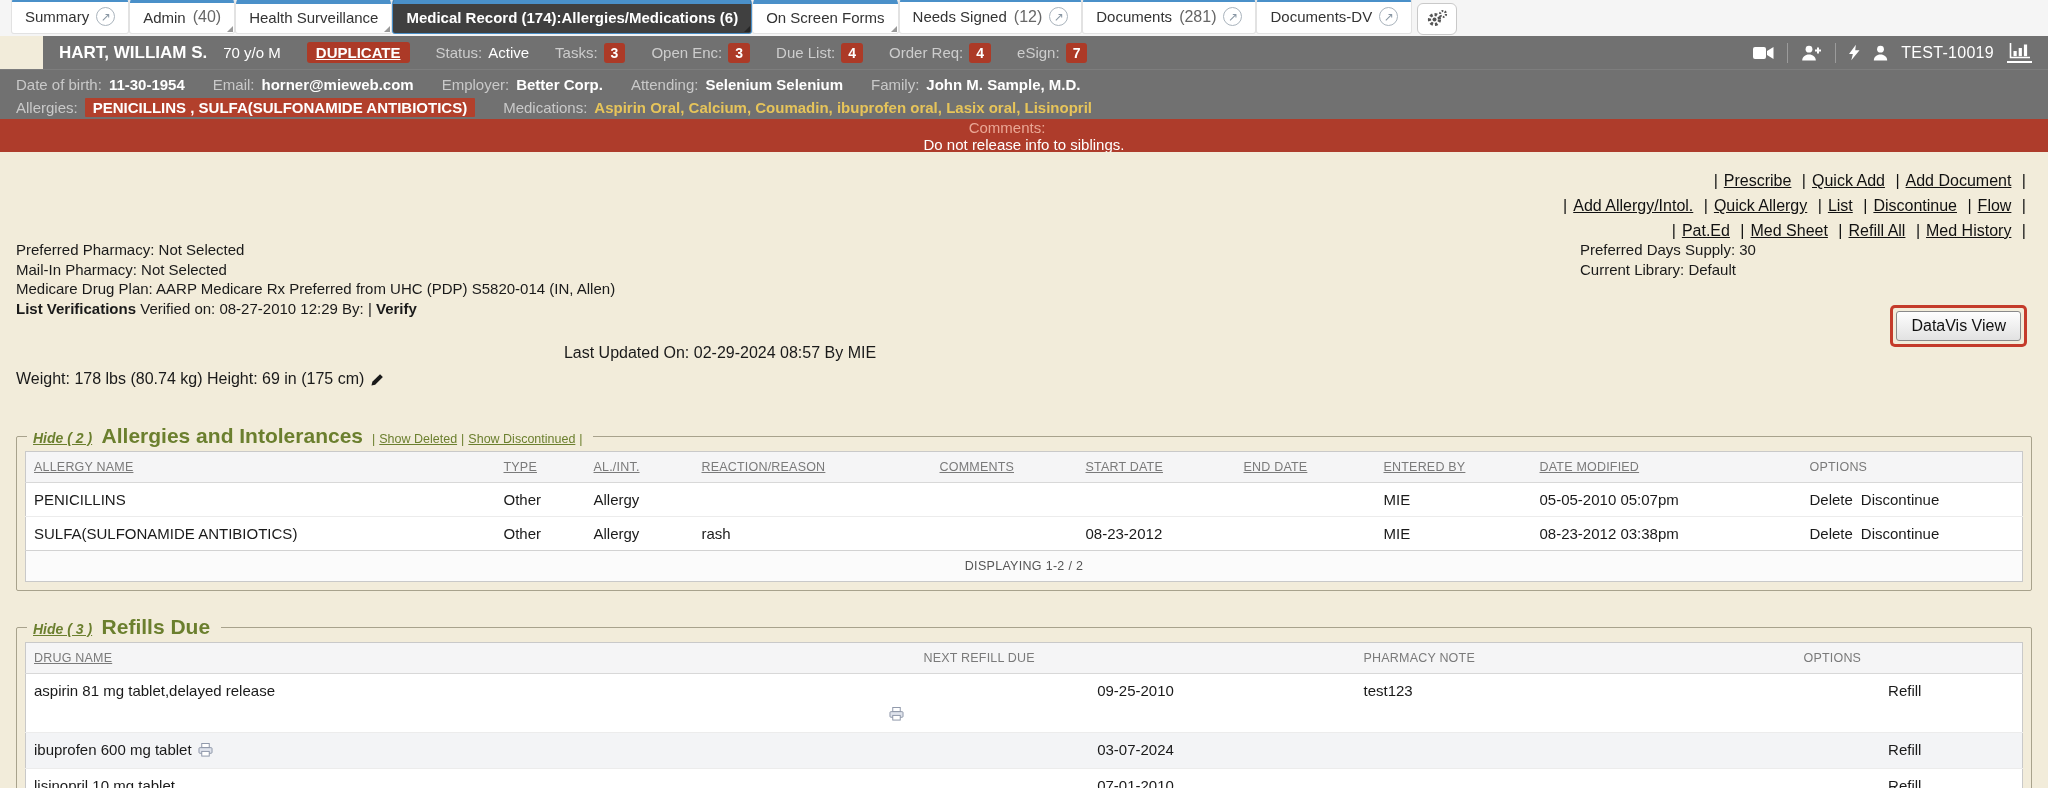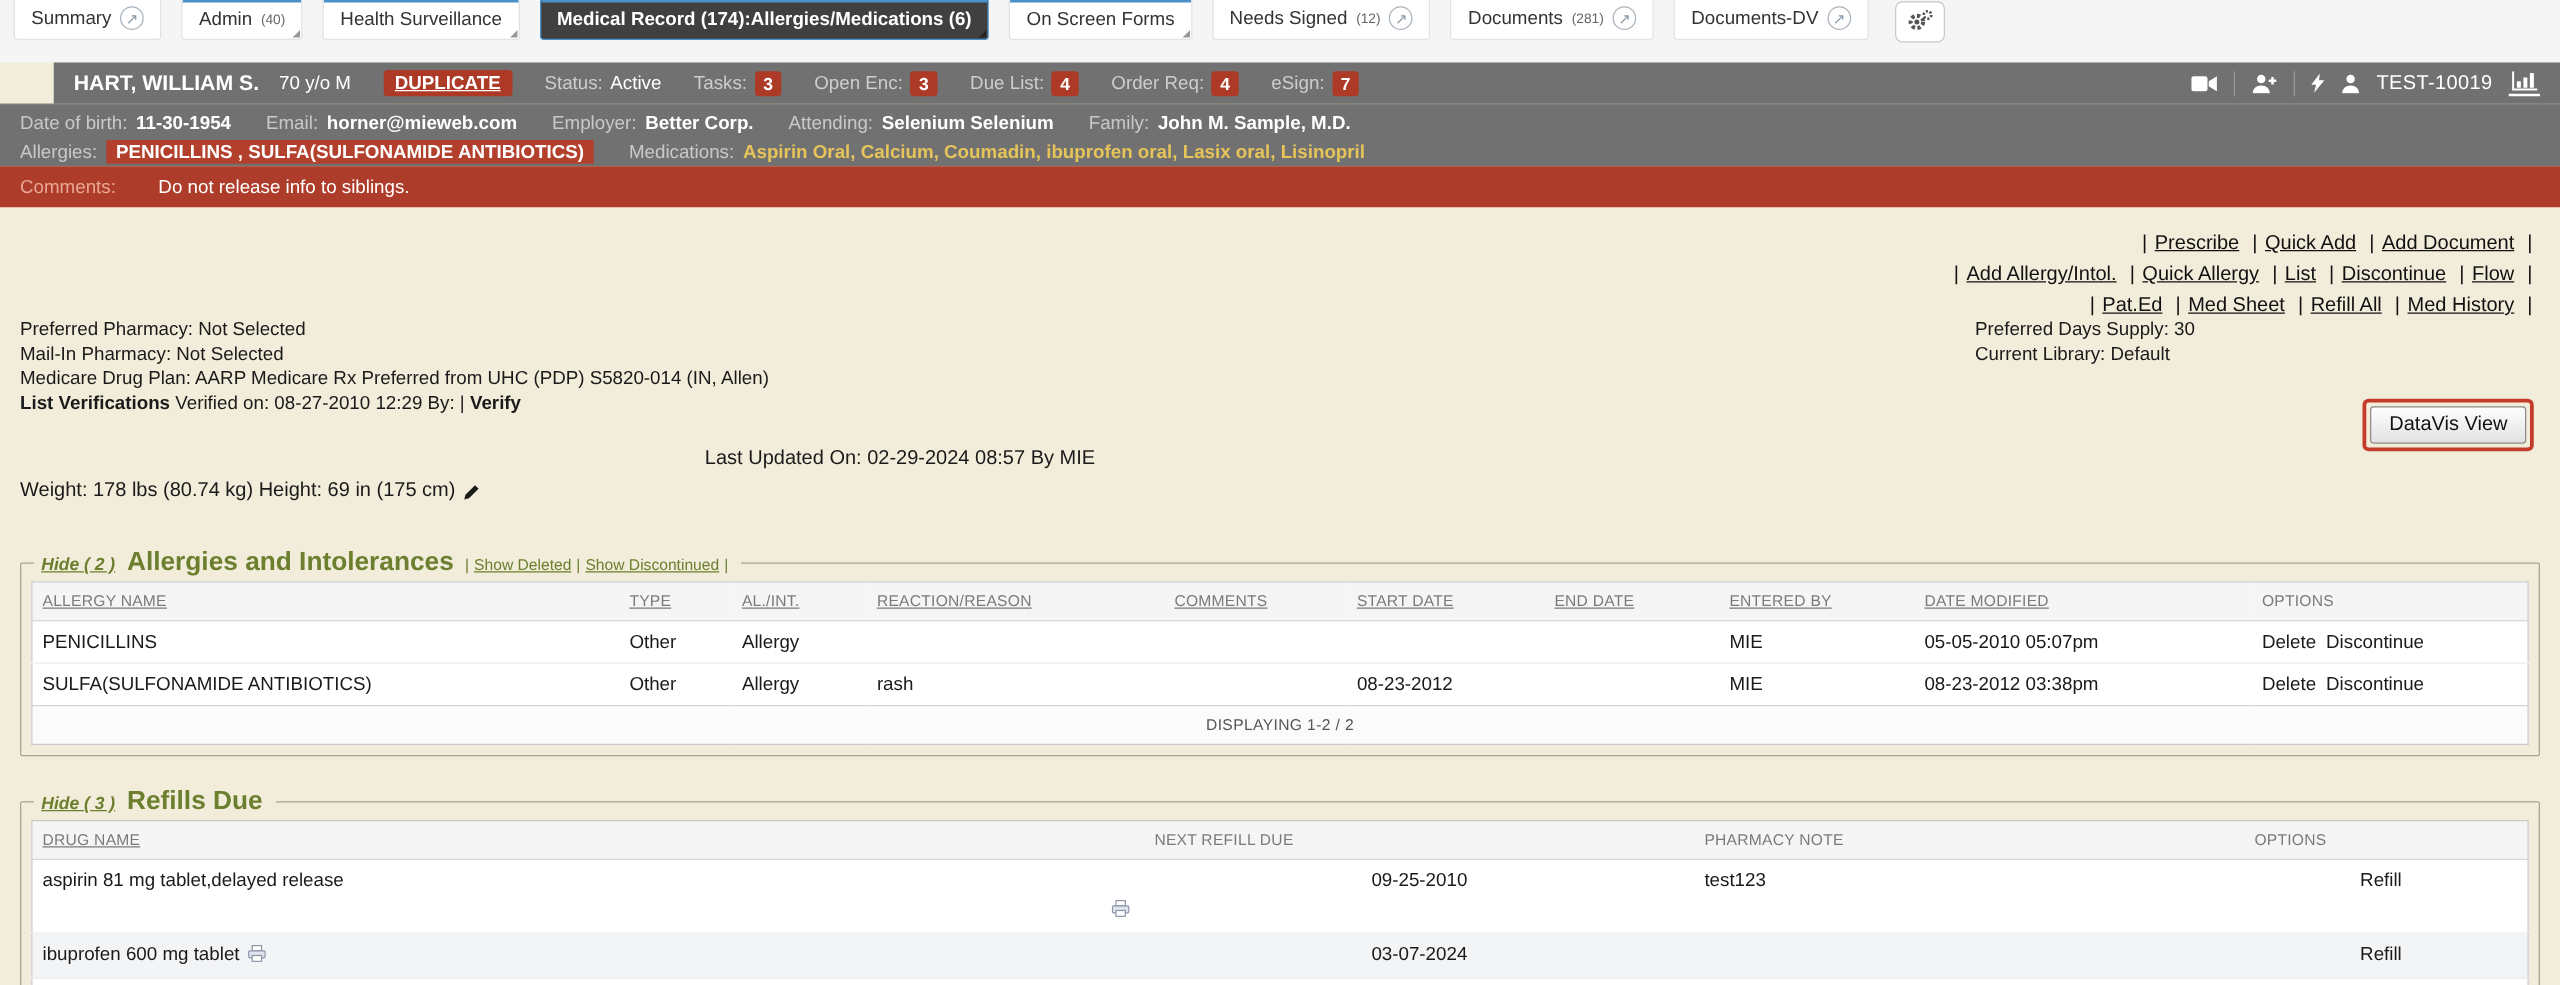--- a/index.html
+++ b/index.html
@@ -8,7 +8,7 @@
   .app { width:2048px; height:788px; display:flex; flex-direction:column; }
 
   
-  .tabbar { height:50px; background:#f5f5f5; display:flex; align-items:flex-end; padding:4px 10px 19px 12px; gap:18px; }
+  .tabbar { height:36px; background:#f5f5f5; display:flex; align-items:flex-end; padding:4px 10px 3px 12px; gap:2px; }
   .tab { display:flex; flex-direction:column; border-radius:8px 8px 2px 2px; overflow:hidden; position:relative;
          background:#fff; box-shadow:0 0 0 1px #e2e2e2; cursor:pointer; }
   .tab .cap { height:8px; background:#4a90c9; }

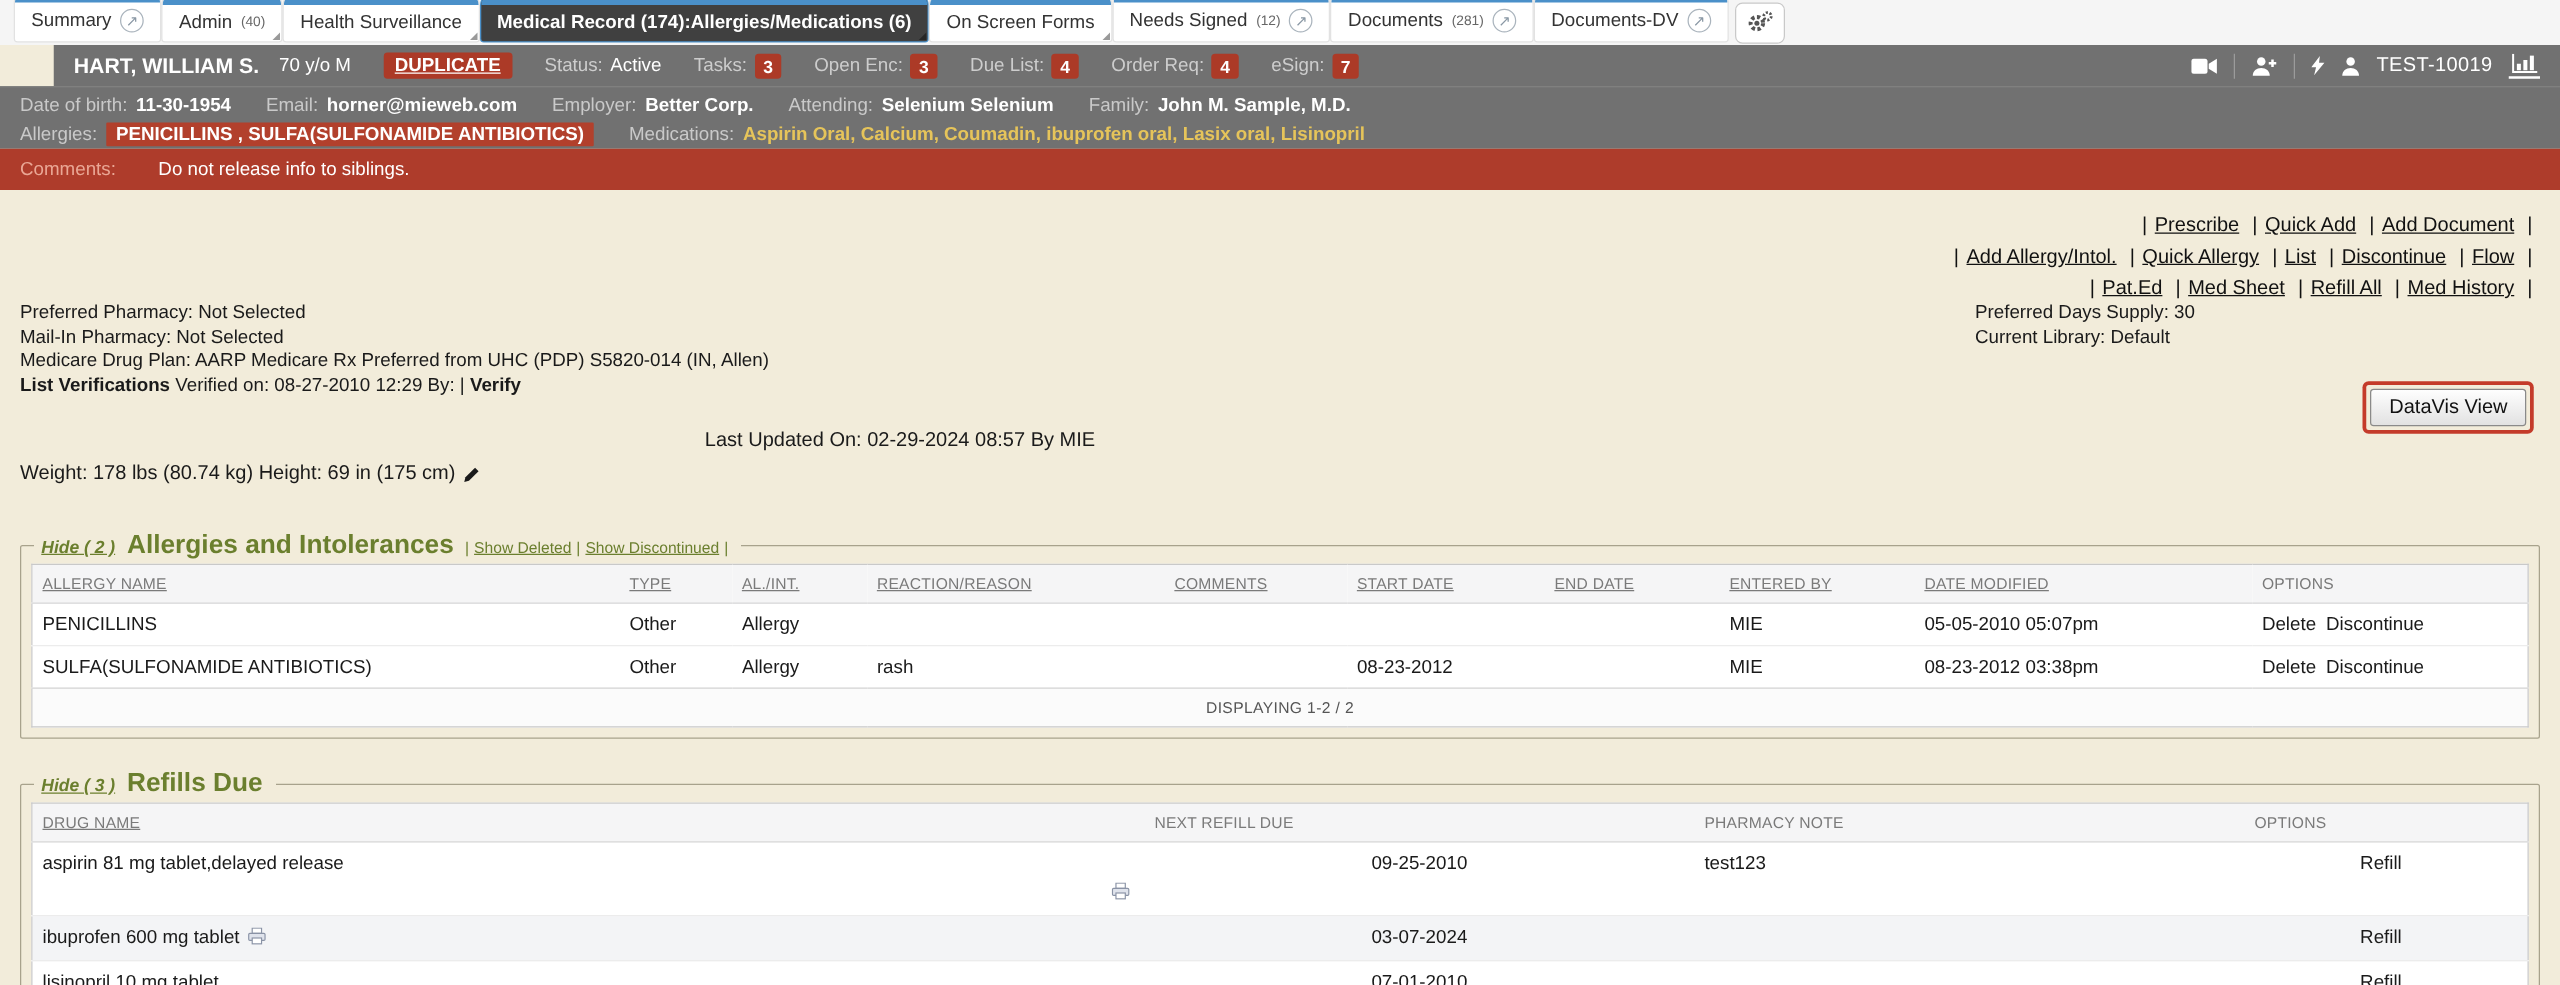--- a/index.html
+++ b/index.html
@@ -13,7 +13,7 @@
          background:#fff; box-shadow:0 0 0 1px #e2e2e2; cursor:pointer; }
   .tab .cap { height:8px; background:#4a90c9; }
   .tab .tbody { padding:5px 13px 7px; font-size:15px; color:#333; display:flex; align-items:center; gap:7px; white-space:nowrap; }
-  .tab .tcount { font-size:11px; color:#666; }
+  .tab .tcount { font-size:16px; color:#666; }
   .tab.active { background:#404040; box-shadow:0 0 0 1px #4a90c9; }
   .tab.active .tbody, .tab.active .tcount { color:#fff; font-weight:bold; }
   .tab.fold::after { content:""; position:absolute; right:1px; bottom:1px;

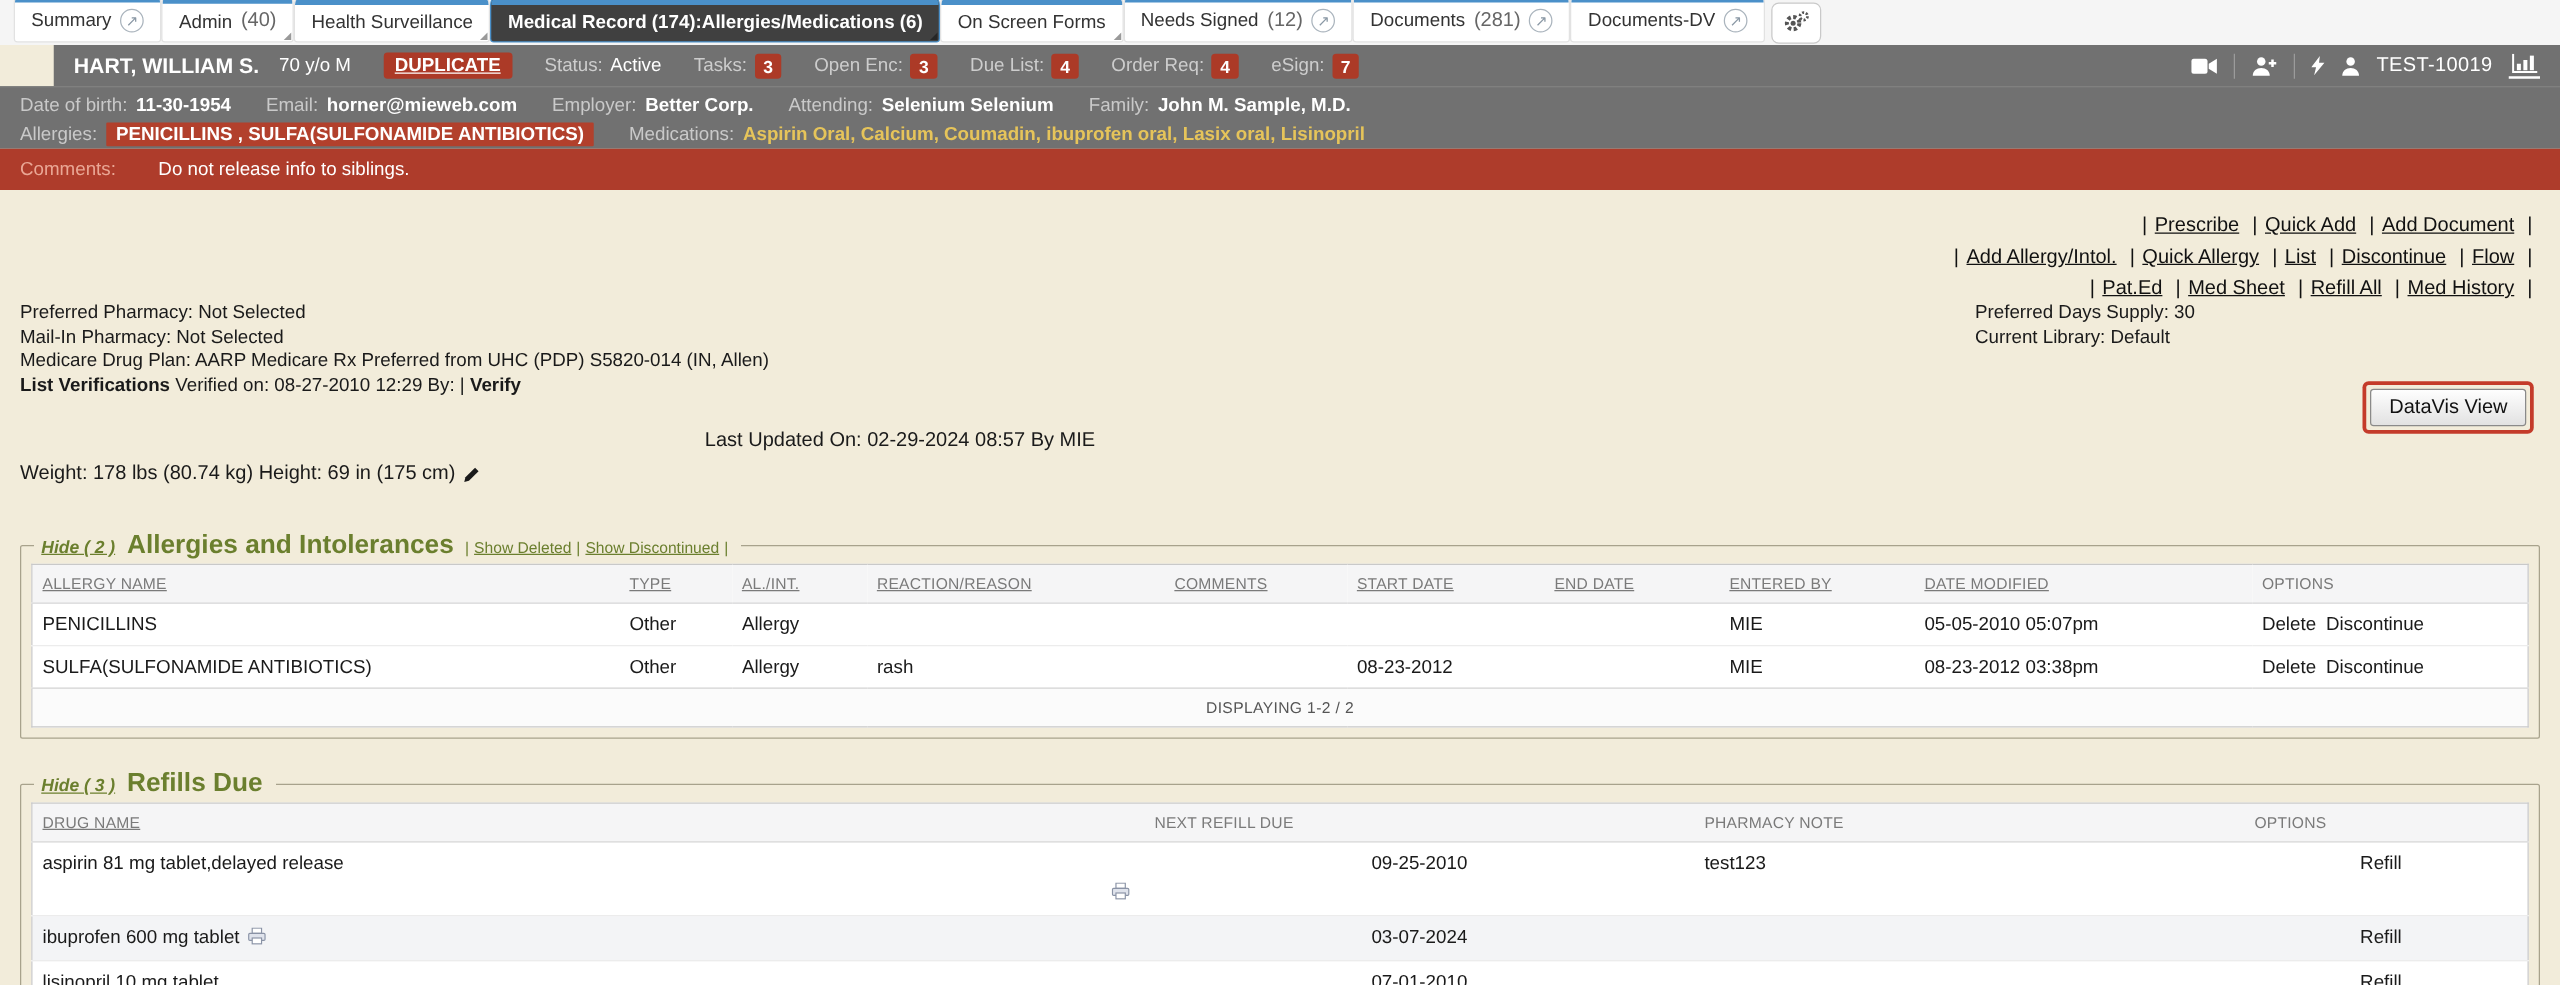--- a/index.html
+++ b/index.html
@@ -47,7 +47,7 @@
   .med + .med::before { content:", "; color:#e6c45a; }
 
   
-  .commentsbar { height:33px; background:#ae3c2b; display:flex; align-items:center; padding:0 16px; }
+  .commentsbar { height:33px; background:#ae3c2b; display:flex; align-items:center; padding:0 16px;flex-direction:column; }
   .clbl { color:#eaa795; font-size:15px; margin-right:34px; }
   .ctext { color:#fff; font-size:15px; }
 

